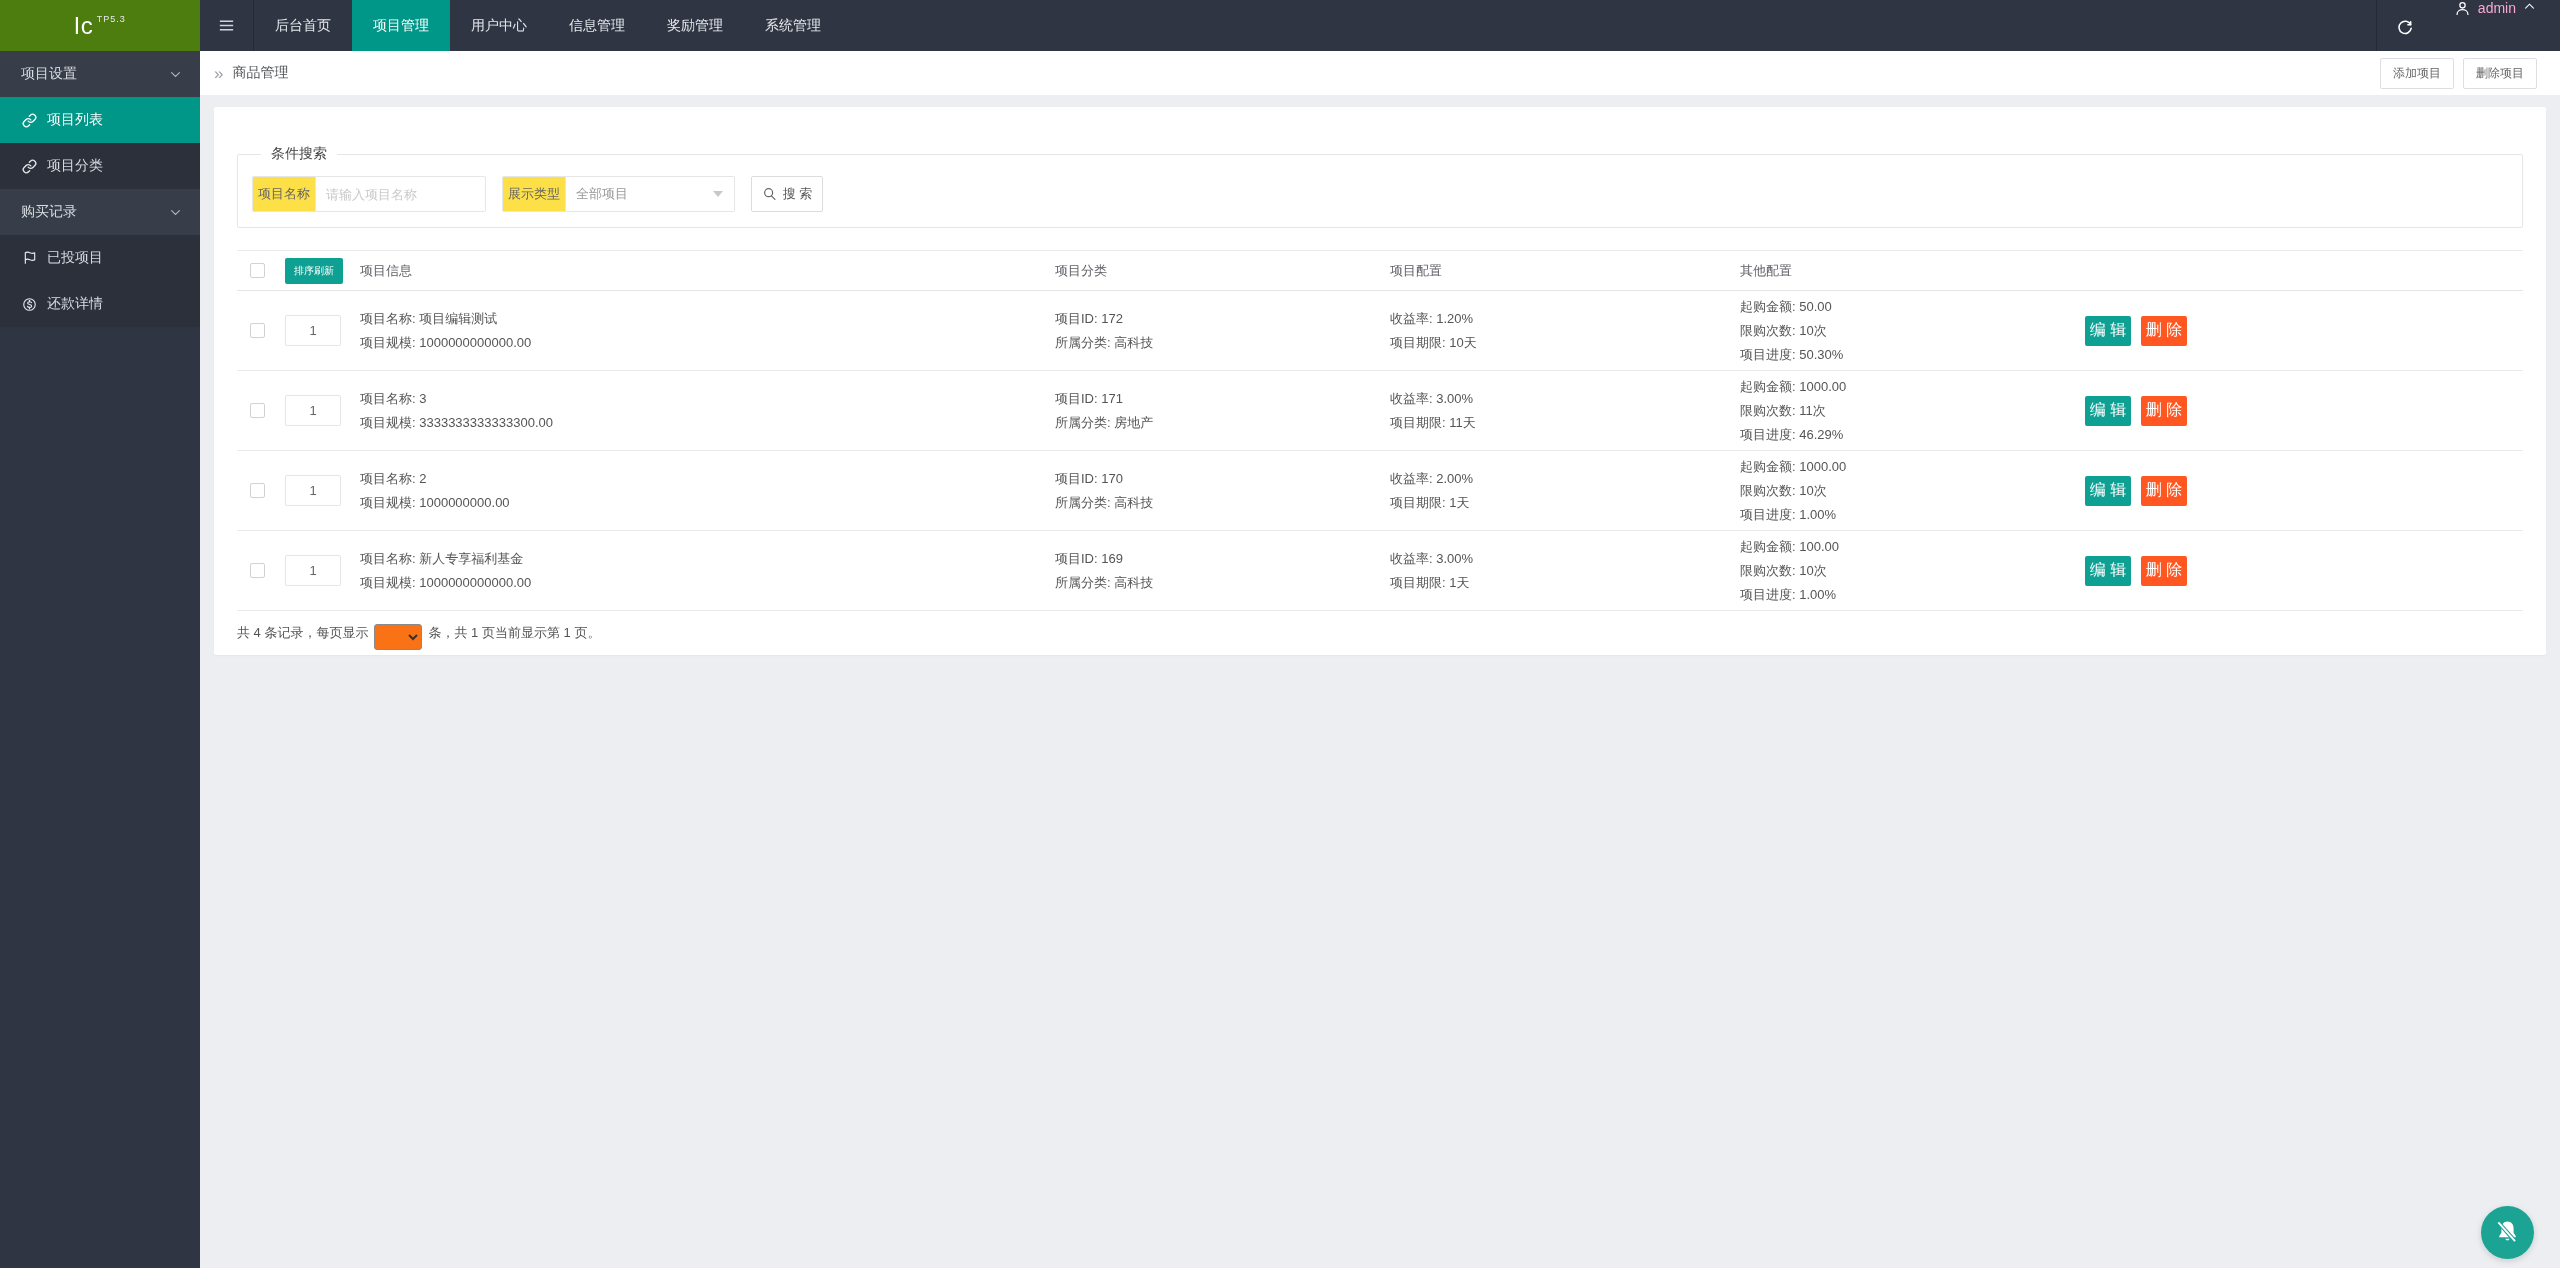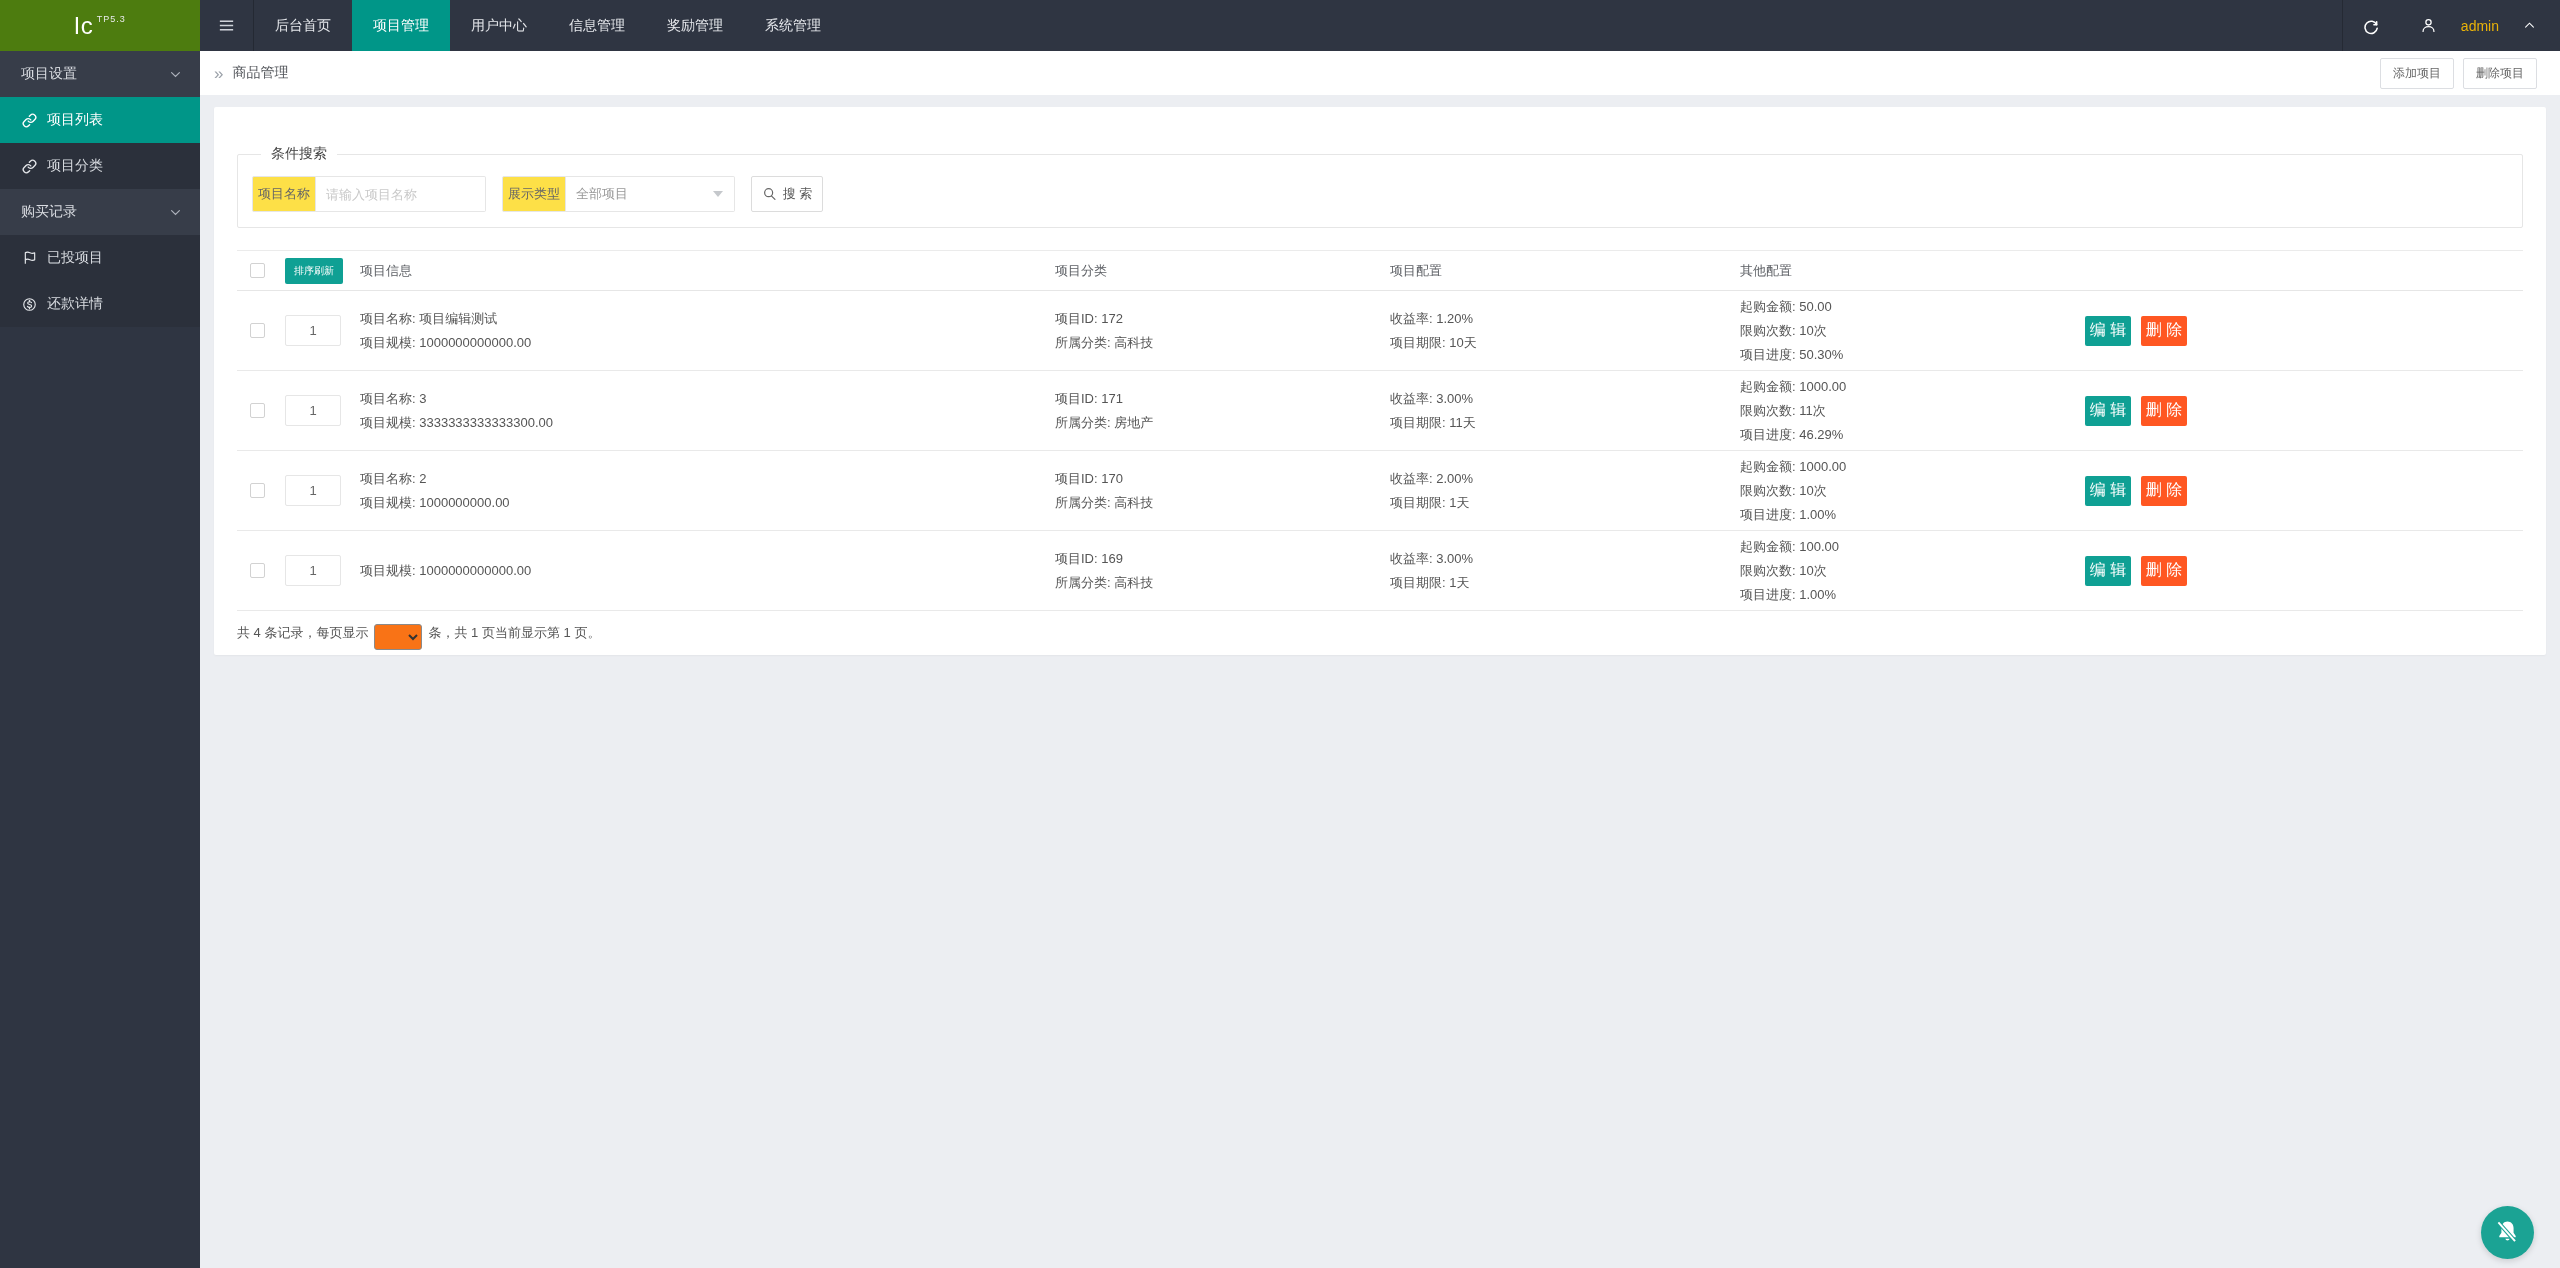--- a/index.html
+++ b/index.html
@@ -20,7 +20,7 @@
   .nav-item.active { background:#009688; color:#fff; }
   .nav-right { margin-left:auto; display:flex; align-items:stretch; }
   .nav-refresh { width:58px; display:flex; align-items:center; justify-content:center; border-left:1px solid rgba(0,0,0,.2); cursor:pointer; }
-  .nav-user { display:flex; align-items:center; gap:24px; padding:0 24px 0 20px; color:#eab308; font-size:14px; cursor:pointer; }
+  .nav-user { display:flex; gap:7px; padding:0 24px 0 20px; color:#f9a8d4; font-size:14px; cursor:pointer; }
   
   .sidebar { position:fixed; top:51px; left:0; bottom:0; width:200px; background:#2F3542; z-index:40; }
   .side-item { height:46px; display:flex; align-items:center; padding:0 18px 0 21px; color:#D9DCE1; font-size:14px; cursor:pointer; }

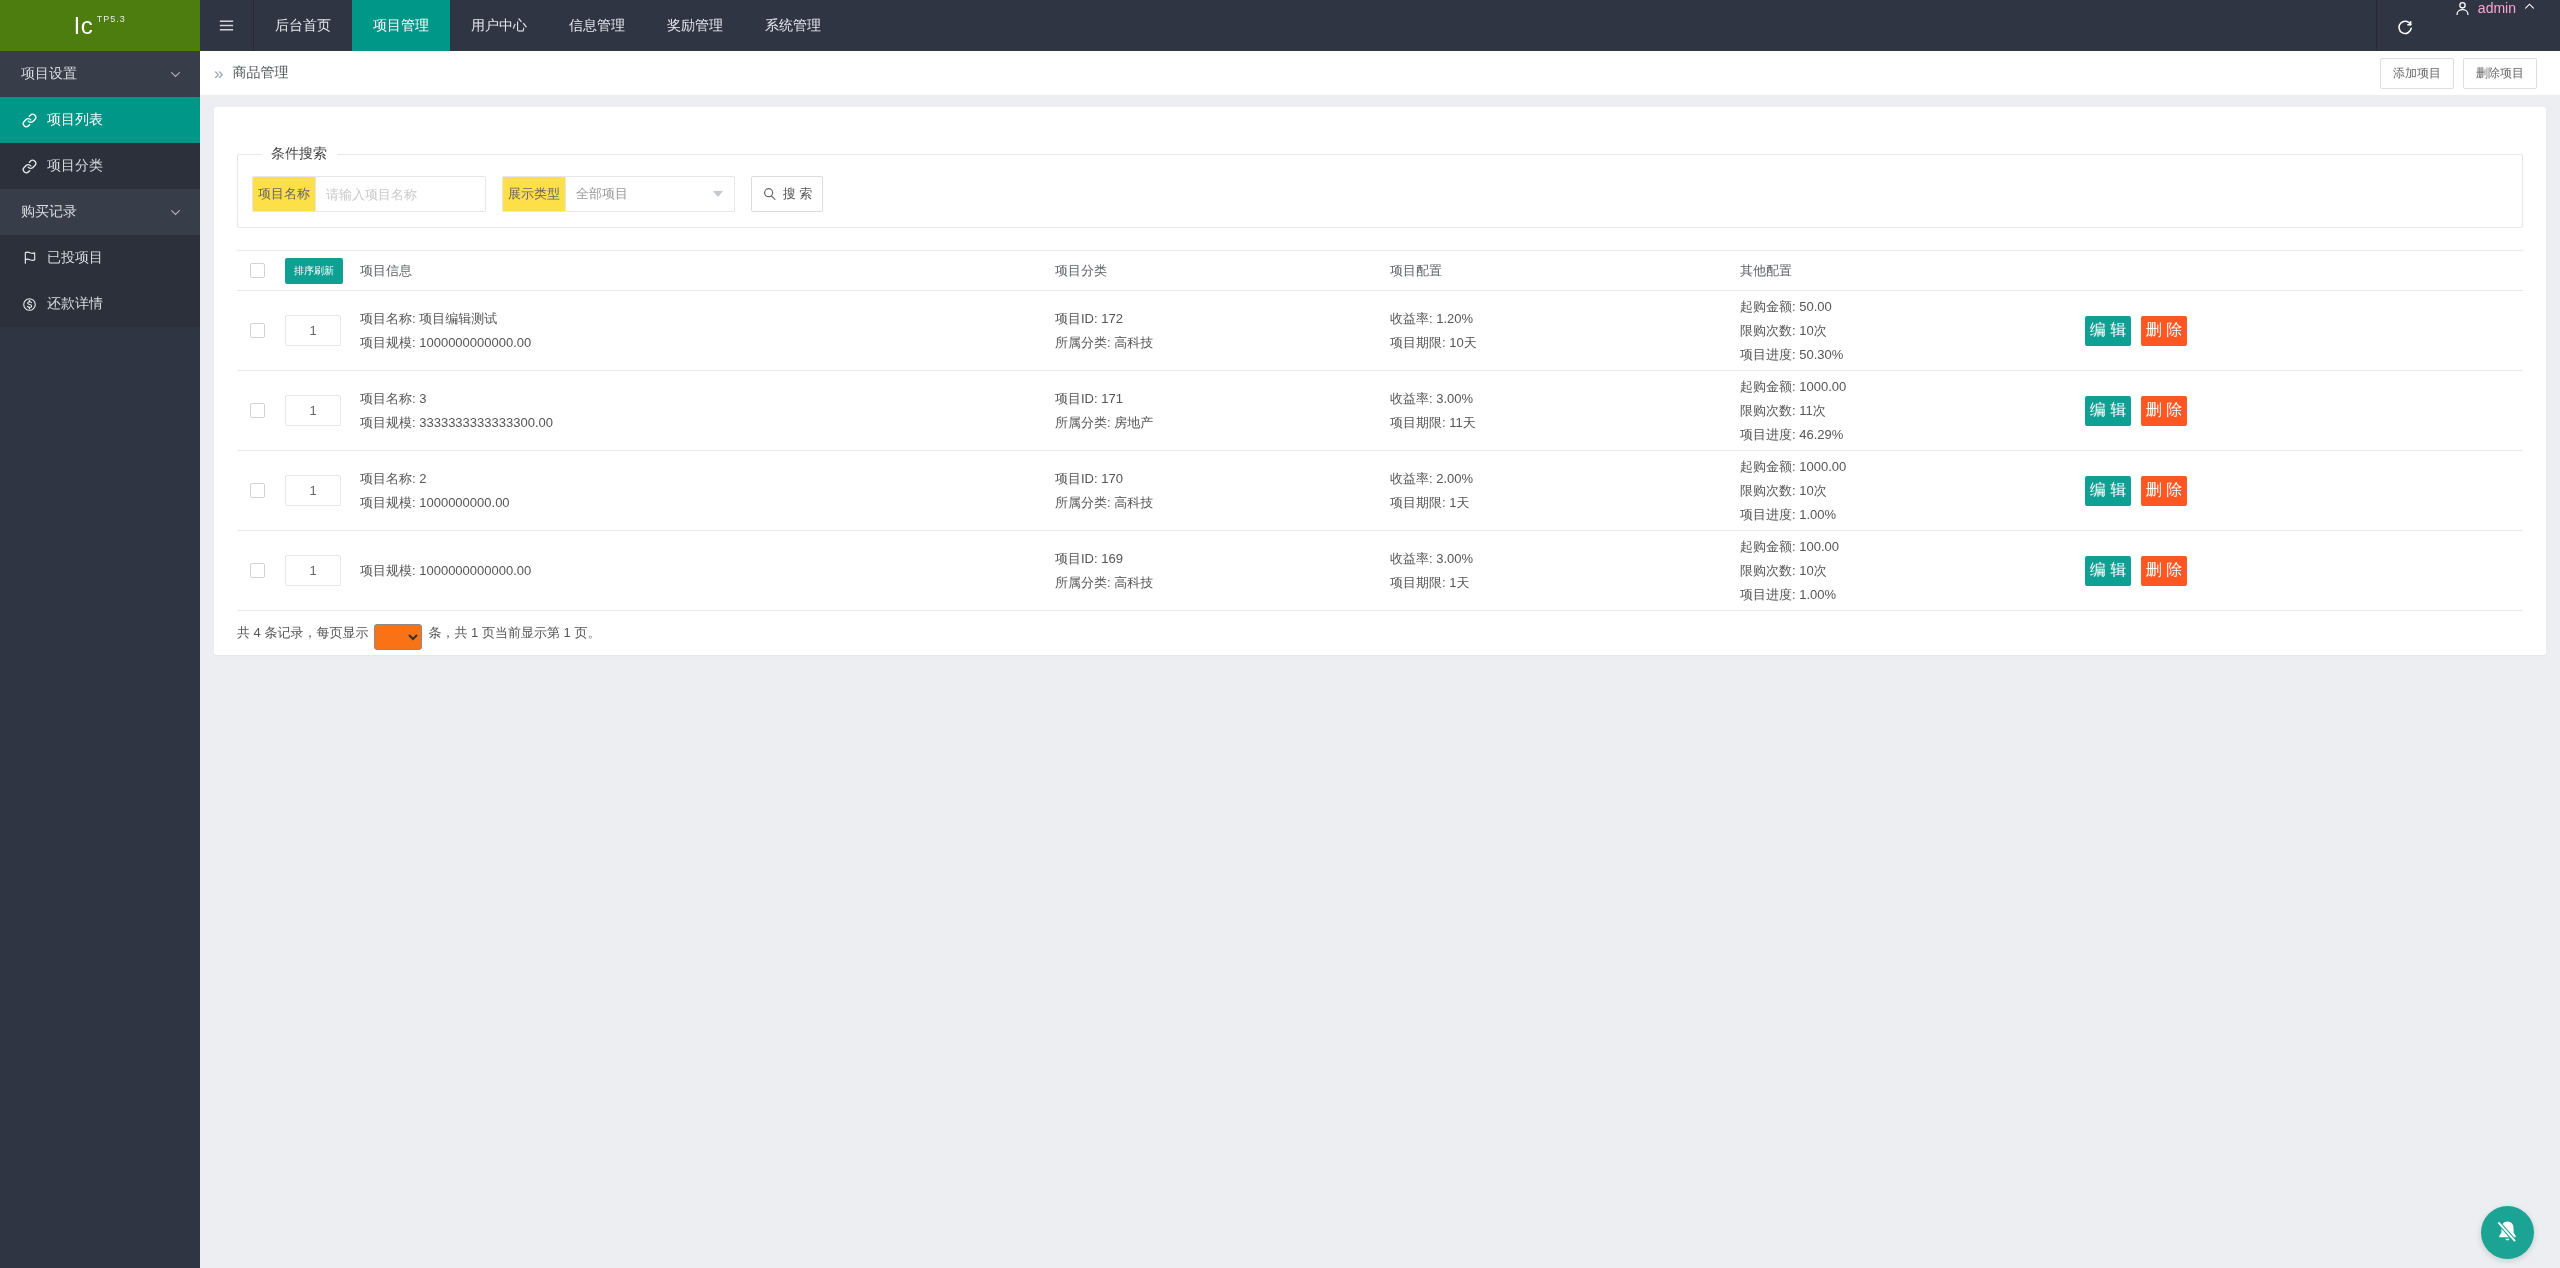--- a/index.html
+++ b/index.html
@@ -323,6 +323,7 @@
             </div>
     <div class="col-order"><input class="order-input" value="1" style=""></div>
     <div class="col-info cell">
+              <div class="line">项目名称: 新人专享福利基金</div>
               <div class="line">项目规模: 1000000000000.00</div>
             </div>
     <div class="col-cat cell">

